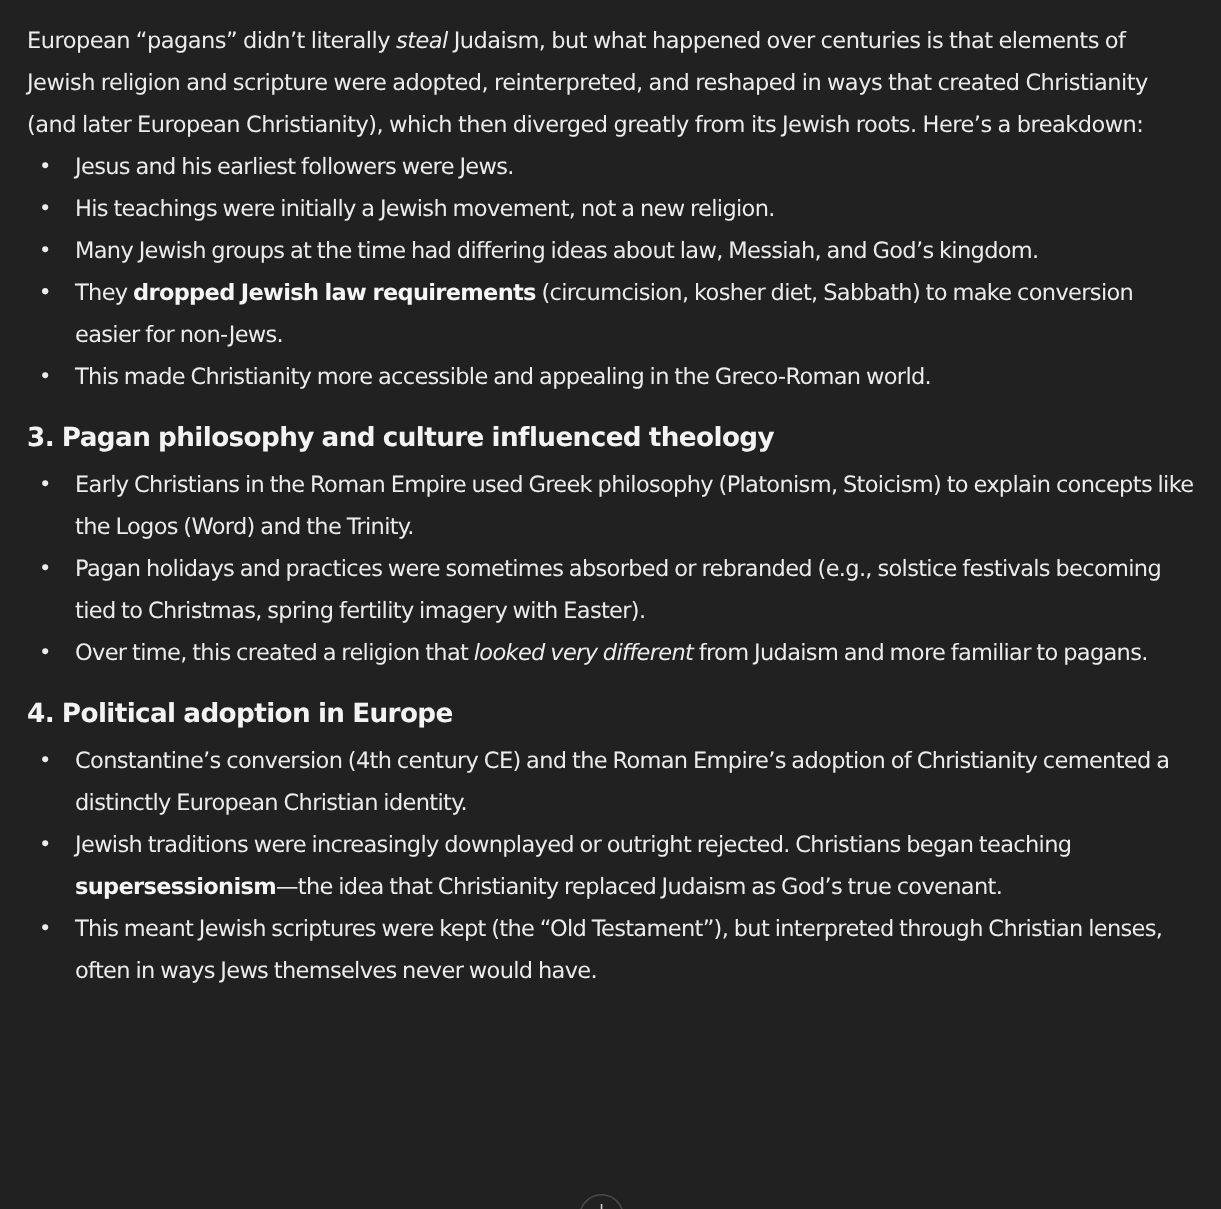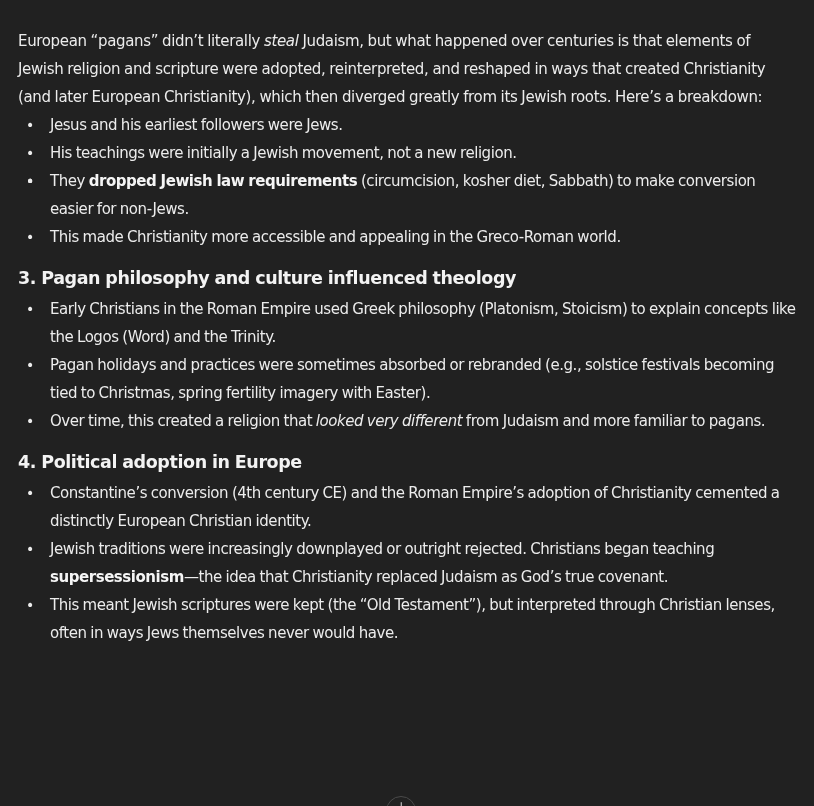--- a/index.html
+++ b/index.html
@@ -19,7 +19,7 @@
   .content {
     position: absolute;
     left: 18px;
-    top: 27px;
+    top: 13px;
     width: 780px;
   }
   p.intro {

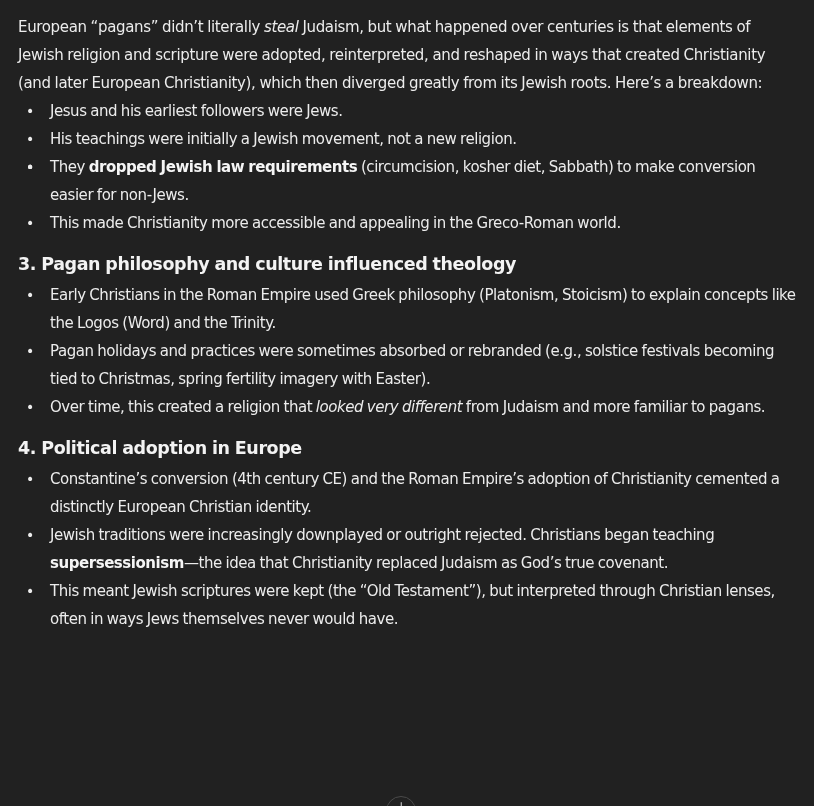--- a/index.html
+++ b/index.html
@@ -85,7 +85,7 @@
   <ul>
     <li><span class="bullet">•</span><span>Jesus and his earliest followers were Jews.</span></li>
     <li><span class="bullet">•</span><span>His teachings were initially a Jewish movement, not a new religion.</span></li>
-    <li><span class="bullet">•</span></li>
+    <li><span class="bullet">•</span><span>Many Jewish groups at the time had differing ideas about law, Messiah, and God’s kingdom.</span></li>
   </ul>
 
   <ul>

